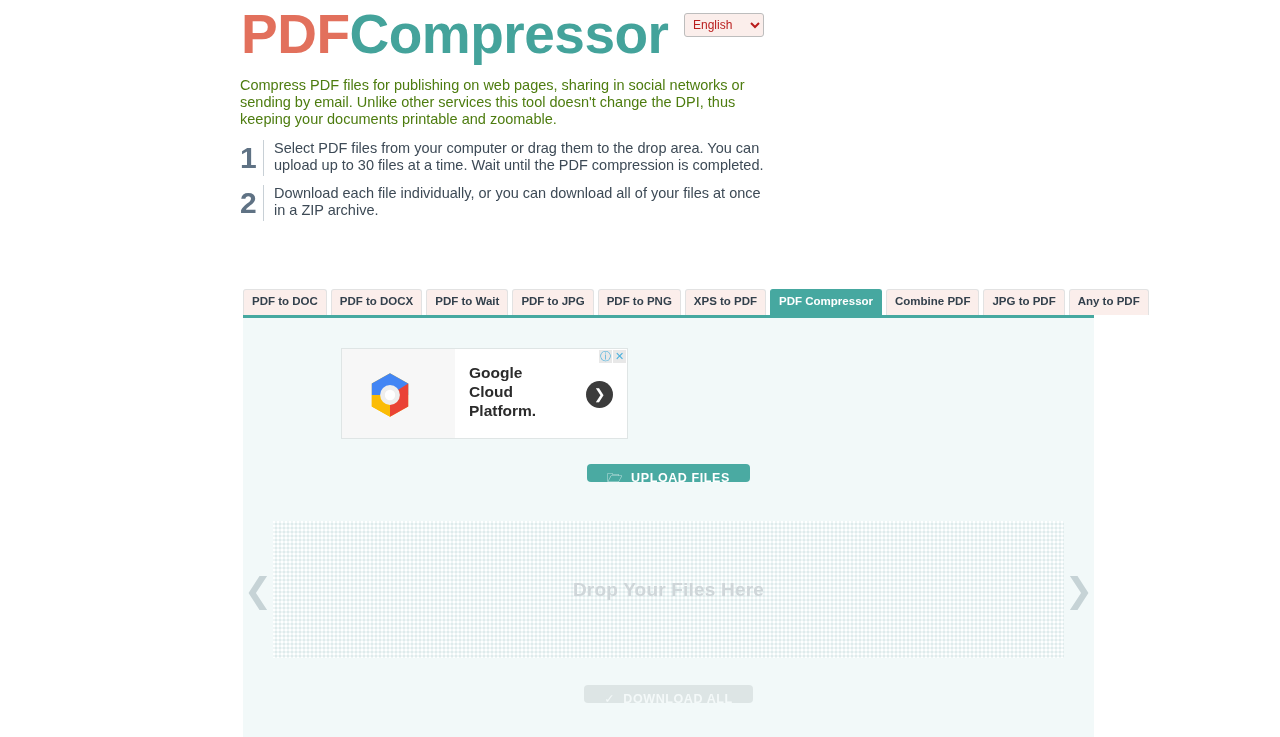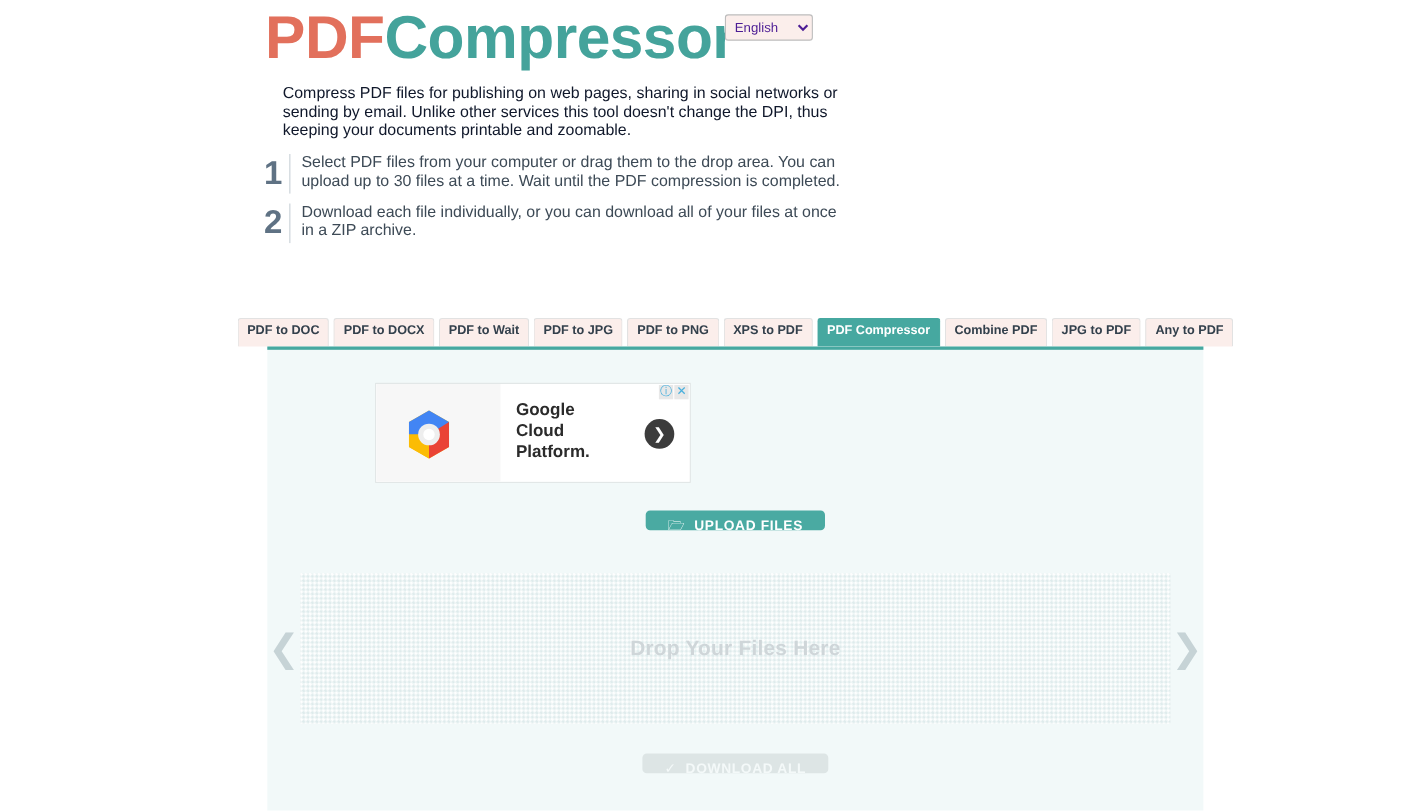--- a/index.html
+++ b/index.html
@@ -42,14 +42,14 @@
 
   .lang-select {
     position: absolute;
-    left: 418px;
+    left: 443px;
     top: 9px;
     width: 80px;
     height: 24px;
     padding: 1px 4px;
     font-size: 12px;
     font-family: "Liberation Sans", sans-serif;
-    color: #4c1d95;
+    color: #b91c1c;
     background: #fbeeeb;
     border: 1px solid #bdbdbd;
     border-radius: 3px;

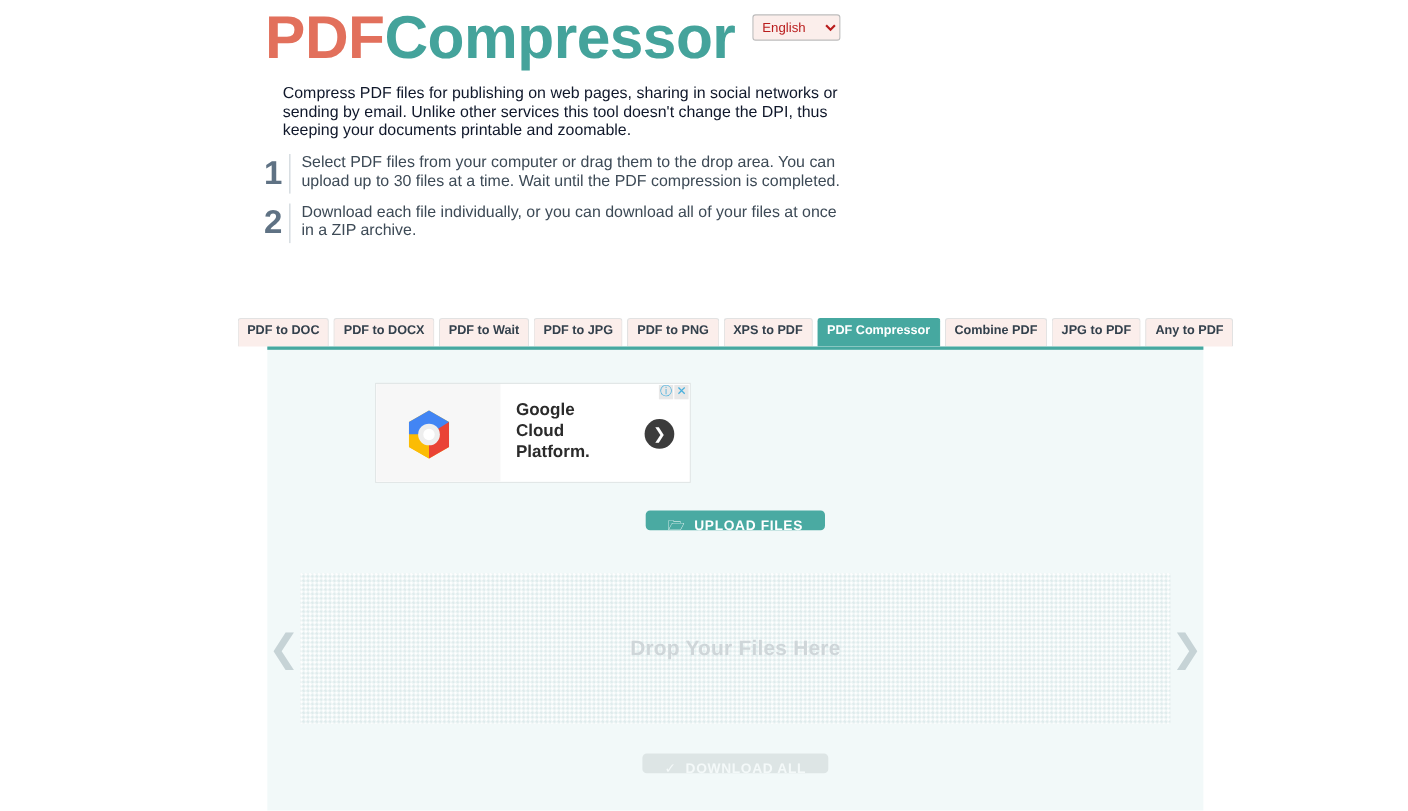--- a/index.html
+++ b/index.html
@@ -59,12 +59,12 @@
   
   .intro {
     position: absolute;
-    left: 229px;
+    left: 212px;
     top: 77px;
     width: 510px;
     font-size: 14.5px;
     line-height: 17px;
-    color: #0f172a;
+    color: #4d7c0f;
   }
 
   

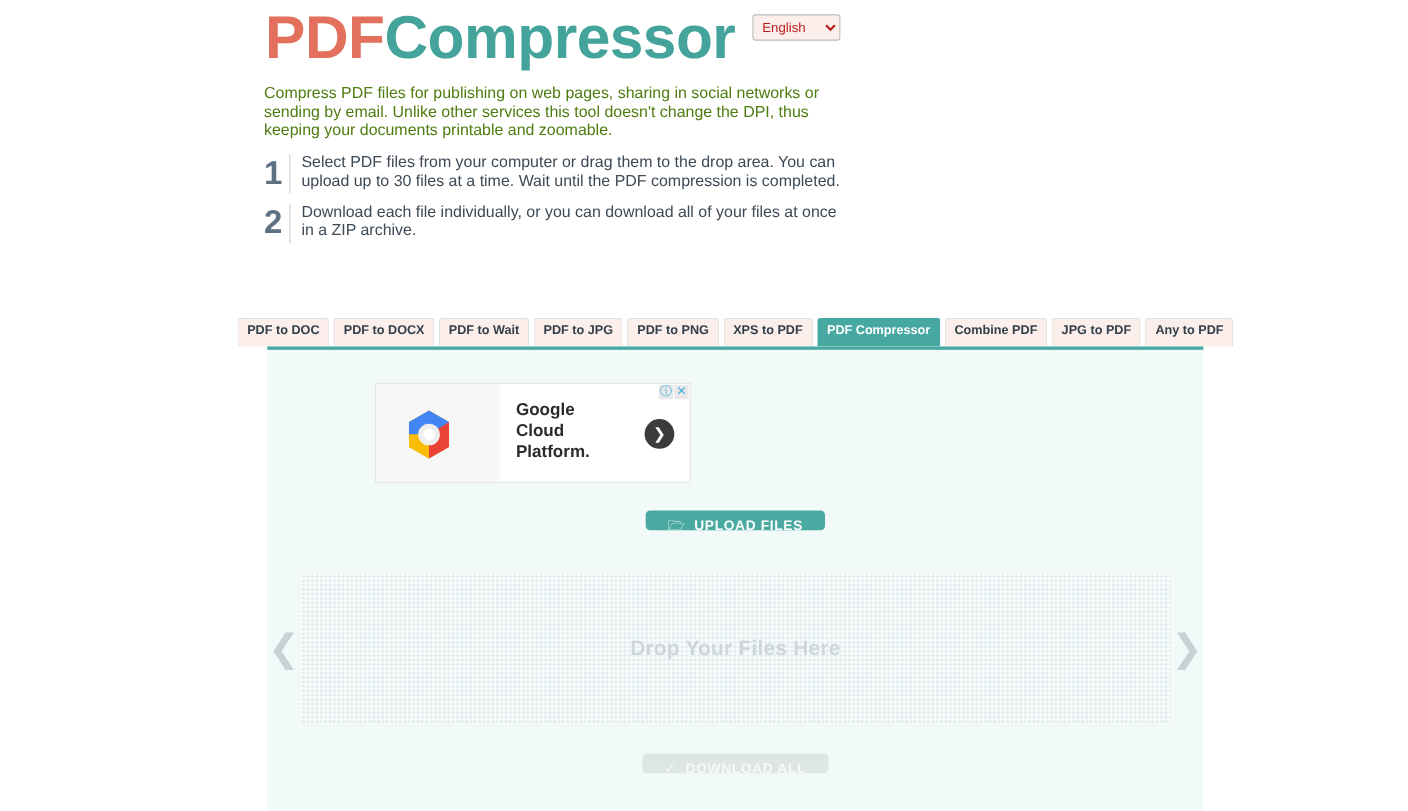--- a/index.html
+++ b/index.html
@@ -109,7 +109,6 @@
     display: flex;
     align-items: flex-end;
     gap: 4px;
-    justify-content: center;
   }
   .tab {
     background: #fbeeeb;

